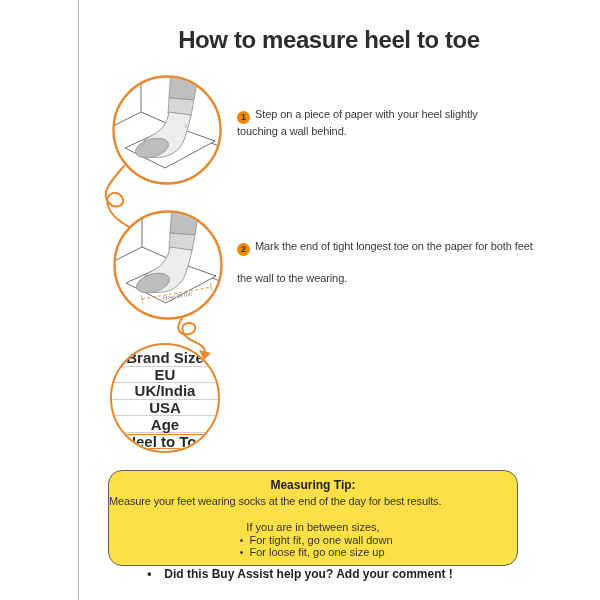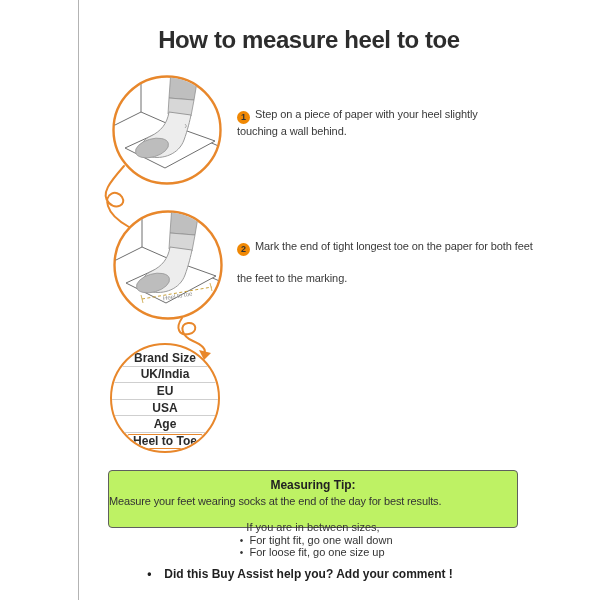--- a/index.html
+++ b/index.html
@@ -6,7 +6,7 @@
   .canvas{position:relative;width:600px;height:600px;background:#ffffff;
           font-family:"Liberation Sans",sans-serif;color:#333;overflow:hidden;}
   .left-line{position:absolute;left:78px;top:0;width:1px;height:600px;background:#b3b3b3;}
-  .title{position:absolute;left:68px;top:26px;width:482px;margin:0;text-align:center;
+  .title{position:absolute;left:88px;top:26px;width:482px;margin:0;text-align:center;
          font-size:24px;font-weight:bold;color:#2d2d2d;letter-spacing:-0.4px;}
   .illus-overlay{position:absolute;left:0;top:0;width:600px;height:600px;pointer-events:none;}
   .circle-svg{position:absolute;}

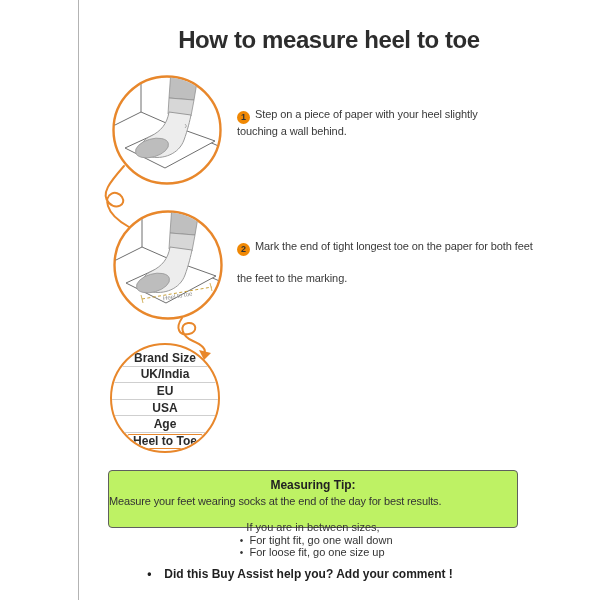--- a/index.html
+++ b/index.html
@@ -112,7 +112,7 @@
   <div id="step2" class="step">
     <span class="badge">2</span><span>Mark the end of tight longest toe on the paper for both feet</span><br>
     <br>
-    <span>the feet to the marking.</span>
+    <span>the wall to the wearing.</span>
   </div>
 
 

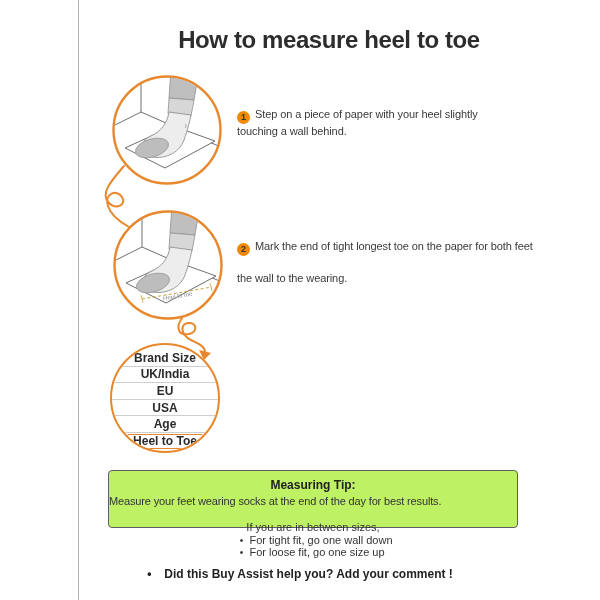--- a/index.html
+++ b/index.html
@@ -16,7 +16,7 @@
                 border:2px solid #E8872B;border-radius:50%;background:#fff;overflow:hidden;}
   .chart-rows{padding-top:5px;}
   .chart-row{height:16.6px;box-sizing:border-box;display:flex;align-items:center;justify-content:center;
-             font-size:12px;font-weight:bold;color:#2b2b2b;border-bottom:1px solid #cfcfcf;}
+             font-size:15px;font-weight:bold;color:#2b2b2b;border-bottom:1px solid #cfcfcf;}
   .chart-row:last-child{border-bottom:none;}
   .boxed{border:1px solid #E8872B;border-radius:2px;padding:0 5px;line-height:13px;background:#fff;}
   .step{position:absolute;left:237px;font-size:11px;line-height:1.34;color:#3a3a3a;letter-spacing:-0.1px;}

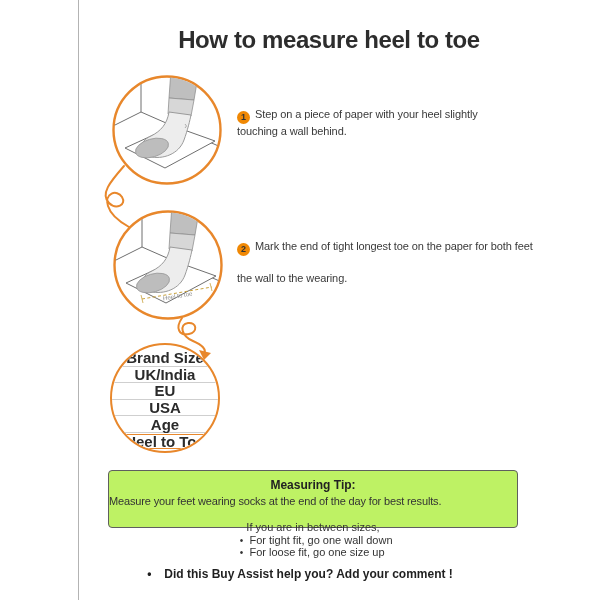--- a/index.html
+++ b/index.html
@@ -94,8 +94,8 @@
   <div class="chart-circle">
     <div class="chart-rows">
       <div class="chart-row">Brand Size</div>
+      <div class="chart-row">EU</div>
       <div class="chart-row">UK/India</div>
-      <div class="chart-row">EU</div>
       <div class="chart-row">USA</div>
       <div class="chart-row">Age</div>
       <div class="chart-row">

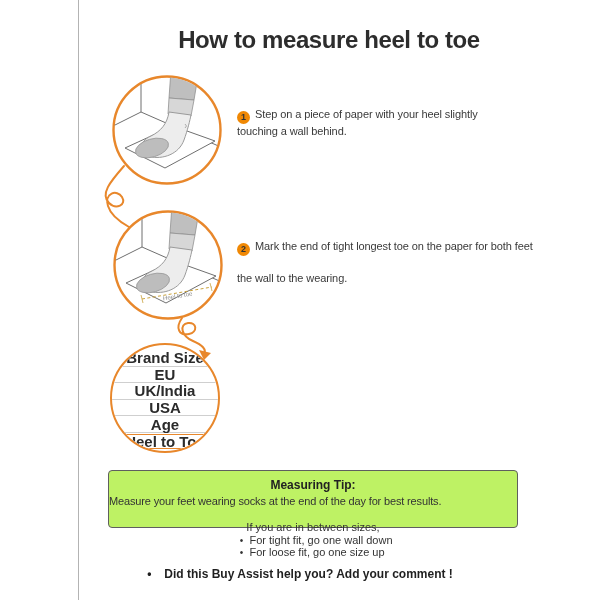--- a/index.html
+++ b/index.html
@@ -26,8 +26,8 @@
   .badge{display:inline-block;width:13px;height:13px;border-radius:50%;background:#F08804;
          color:#333;font-size:9px;font-weight:bold;text-align:center;line-height:13px;
          margin-right:5px;vertical-align:-2px;}
-  .tipbox{position:absolute;left:108px;top:470px;width:410px;height:58px;box-sizing:border-box;
-          border:1px solid #5f5f5f;border-radius:4px;background:#bef264;}
+  .tipbox{position:absolute;left:108px;top:470px;width:410px;height:96px;box-sizing:border-box;
+          border:1px solid #5f5f5f;border-radius:14px;background:#fde047;}
   .tip-title{text-align:center;font-weight:bold;font-size:12px;margin-top:7px;color:#222;}
   .tip-main{text-align:left;font-size:11px;margin-top:3px;letter-spacing:-0.15px;}
   .tip-sub{text-align:center;font-size:11px;margin-top:14px;}

